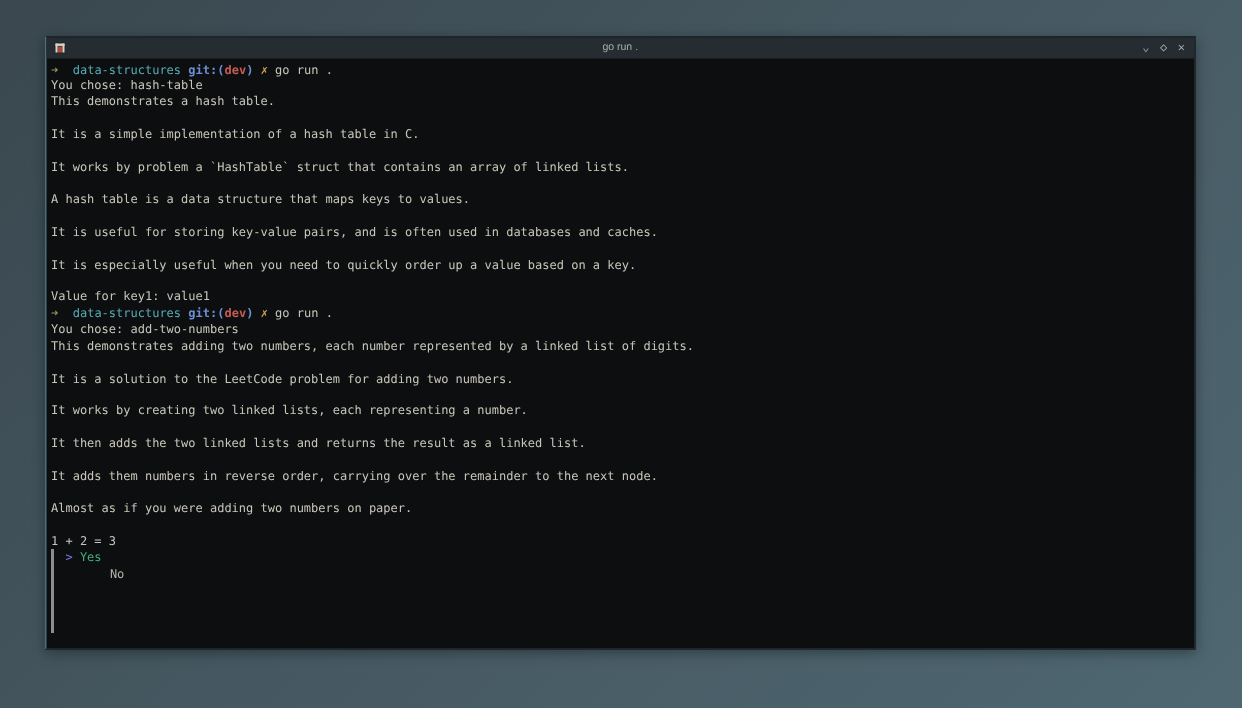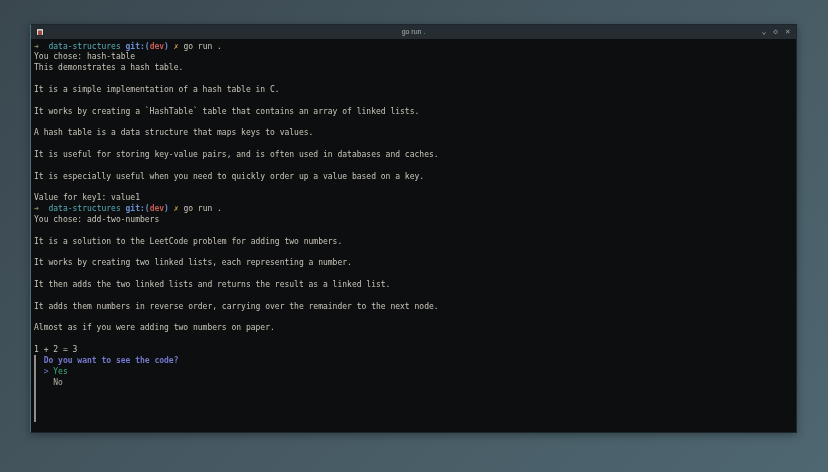--- a/index.html
+++ b/index.html
@@ -88,7 +88,7 @@
         <div class="tline">&nbsp;</div>
         <div class="tline"><span class="c-plain">It is a simple implementation of a hash table in C.</span></div>
         <div class="tline">&nbsp;</div>
-        <div class="tline"><span class="c-plain">It works by creating a `HashTable` table that contains an array of linked lists.</span></div>
+        <div class="tline"><span class="c-plain">It works by problem a `HashTable` struct that contains an array of linked lists.</span></div>
         <div class="tline">&nbsp;</div>
         <div class="tline"><span class="c-plain">A hash table is a data structure that maps keys to values.</span></div>
         <div class="tline">&nbsp;</div>

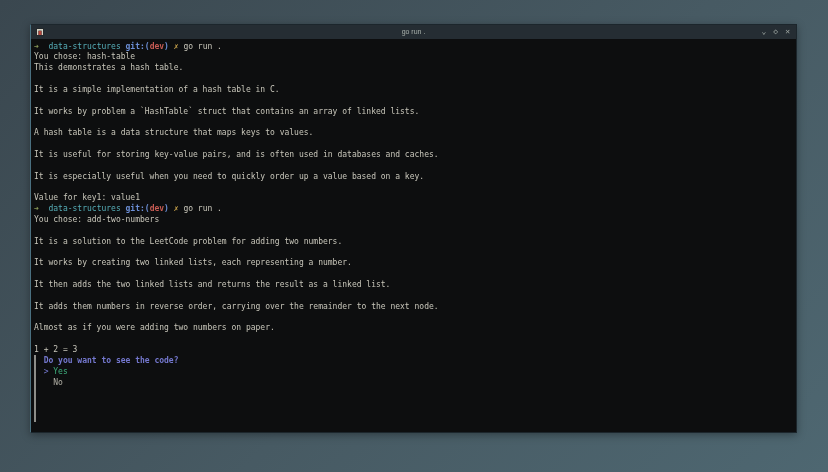--- a/index.html
+++ b/index.html
@@ -99,6 +99,7 @@
         <div class="tline"><span class="c-plain">Value for key1: value1</span></div>
         <div class="tline"><span class="c-arrow">➜</span><span class="c-plain">  </span><span class="c-dir">data-structures</span><span class="c-plain"> </span><span class="c-git">git:(</span><span class="c-branch">dev</span><span class="c-git">)</span><span class="c-plain"> </span><span class="c-dirty">✗</span><span class="c-plain"> go run .</span></div>
         <div class="tline"><span class="c-plain">You chose: add-two-numbers</span></div>
+        <div class="tline"><span class="c-plain">This demonstrates adding two numbers, each number represented by a linked list of digits.</span></div>
         <div class="tline">&nbsp;</div>
         <div class="tline"><span class="c-plain">It is a solution to the LeetCode problem for adding two numbers.</span></div>
         <div class="tline">&nbsp;</div>

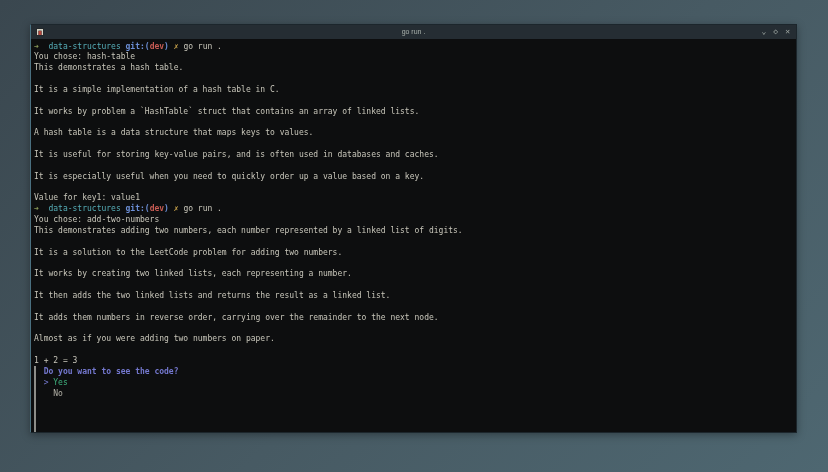--- a/index.html
+++ b/index.html
@@ -112,7 +112,6 @@
         <div class="tline"><span class="c-plain">Almost as if you were adding two numbers on paper.</span></div>
         <div class="tline">&nbsp;</div>
         <div class="tline"><span class="c-plain">1 + 2 = 3</span></div>
-        <div class="tline has-bar"><span class="c-question">  Do you want to see the code?</span></div>
         <div class="tline has-bar"><span class="c-pointer">  &gt; </span><span class="c-selected">Yes</span></div>
         <div class="tline has-bar"><span class="c-muted">    No</span></div>
         <div class="tline has-bar">&nbsp;</div>

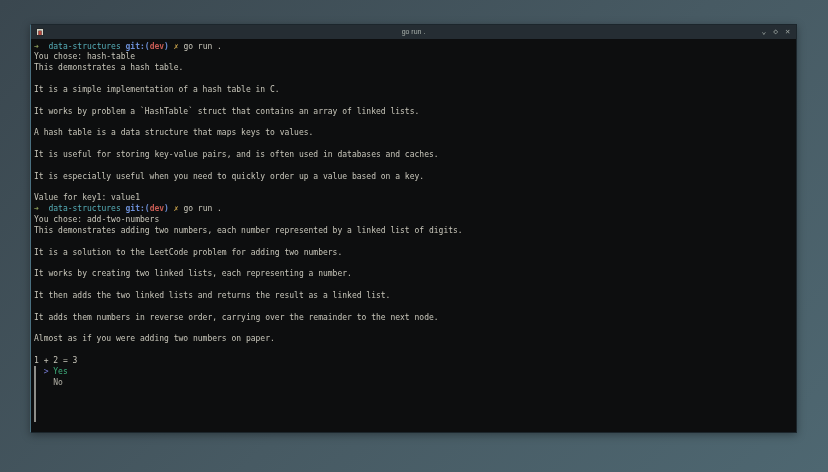--- a/index.html
+++ b/index.html
@@ -51,7 +51,7 @@
     background:var(--form-bar,#8d8d89);
   }
   .c-plain{color:var(--plain,#c8c6ba);}
-  .c-muted{color:var(--muted,#b3b1a7);}
+  .c-muted{color:var(--muted,#b3b1a7);padding-left:20px;}
   .c-arrow{color:var(--arrow,#8a9a58);font-weight:bold;}
   .c-dir{color:var(--dir,#56aeb8);font-weight:normal;}
   .c-git{color:var(--git,#6c8fd6);font-weight:bold;}

